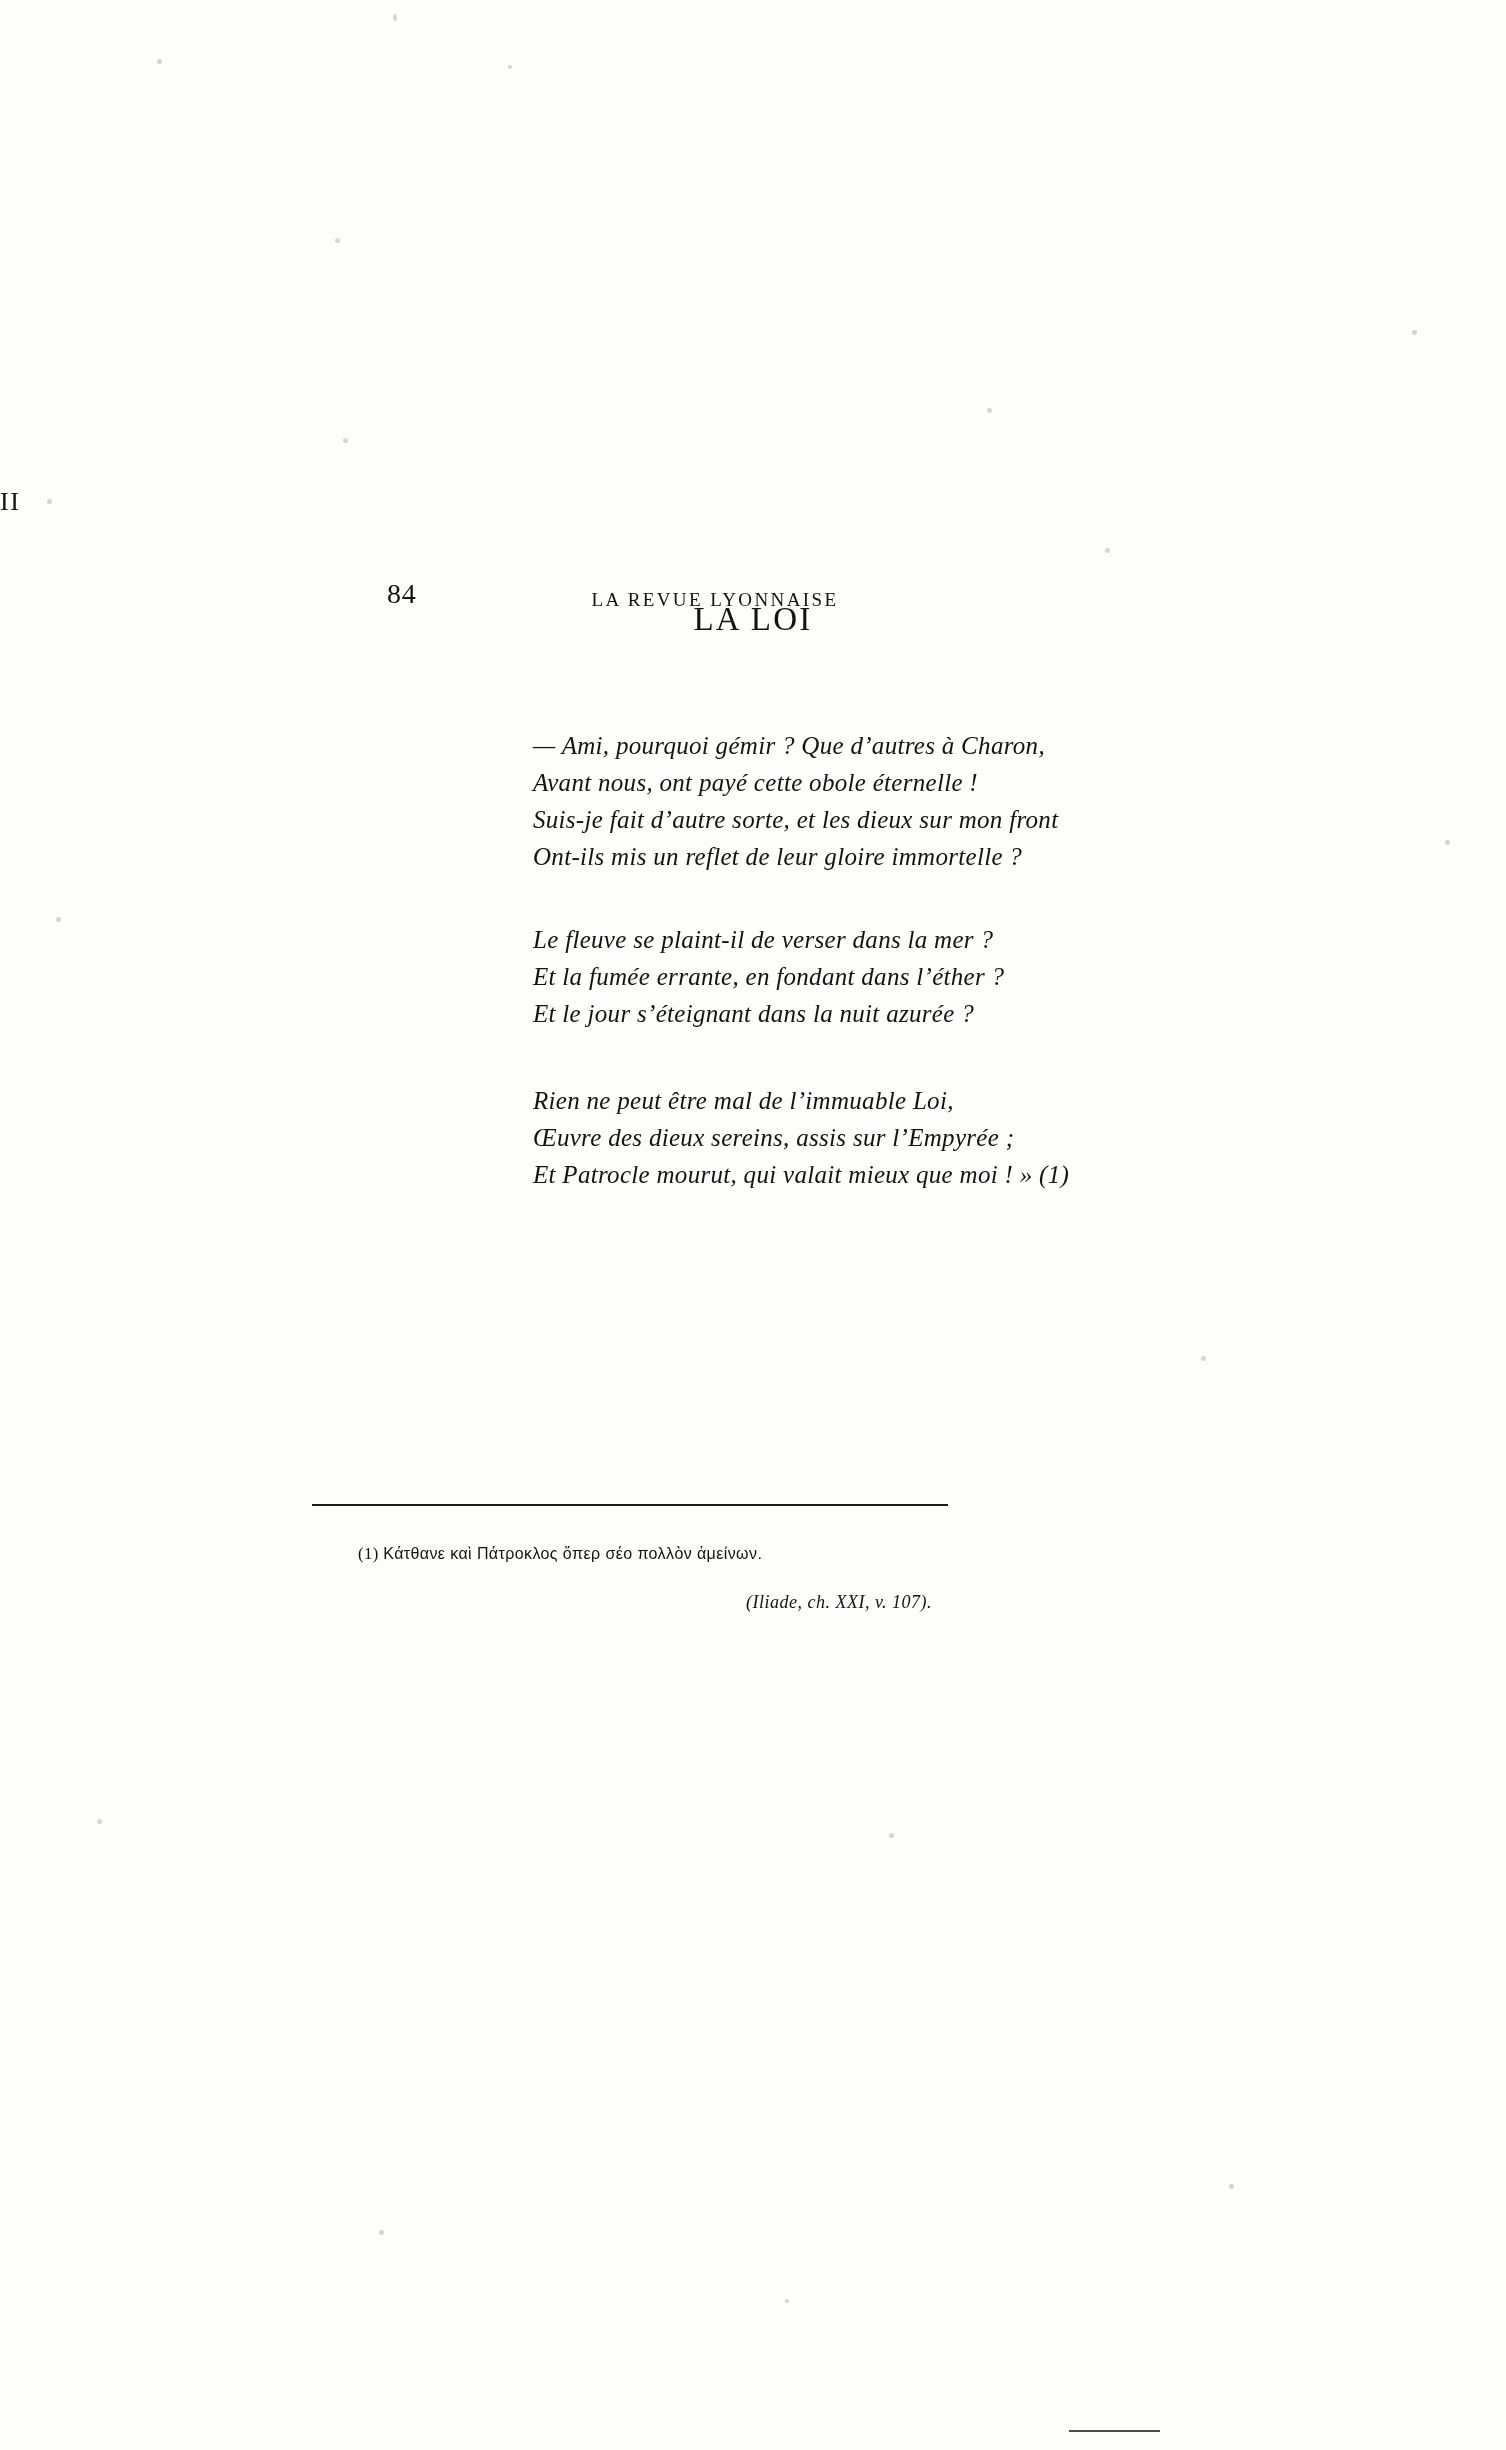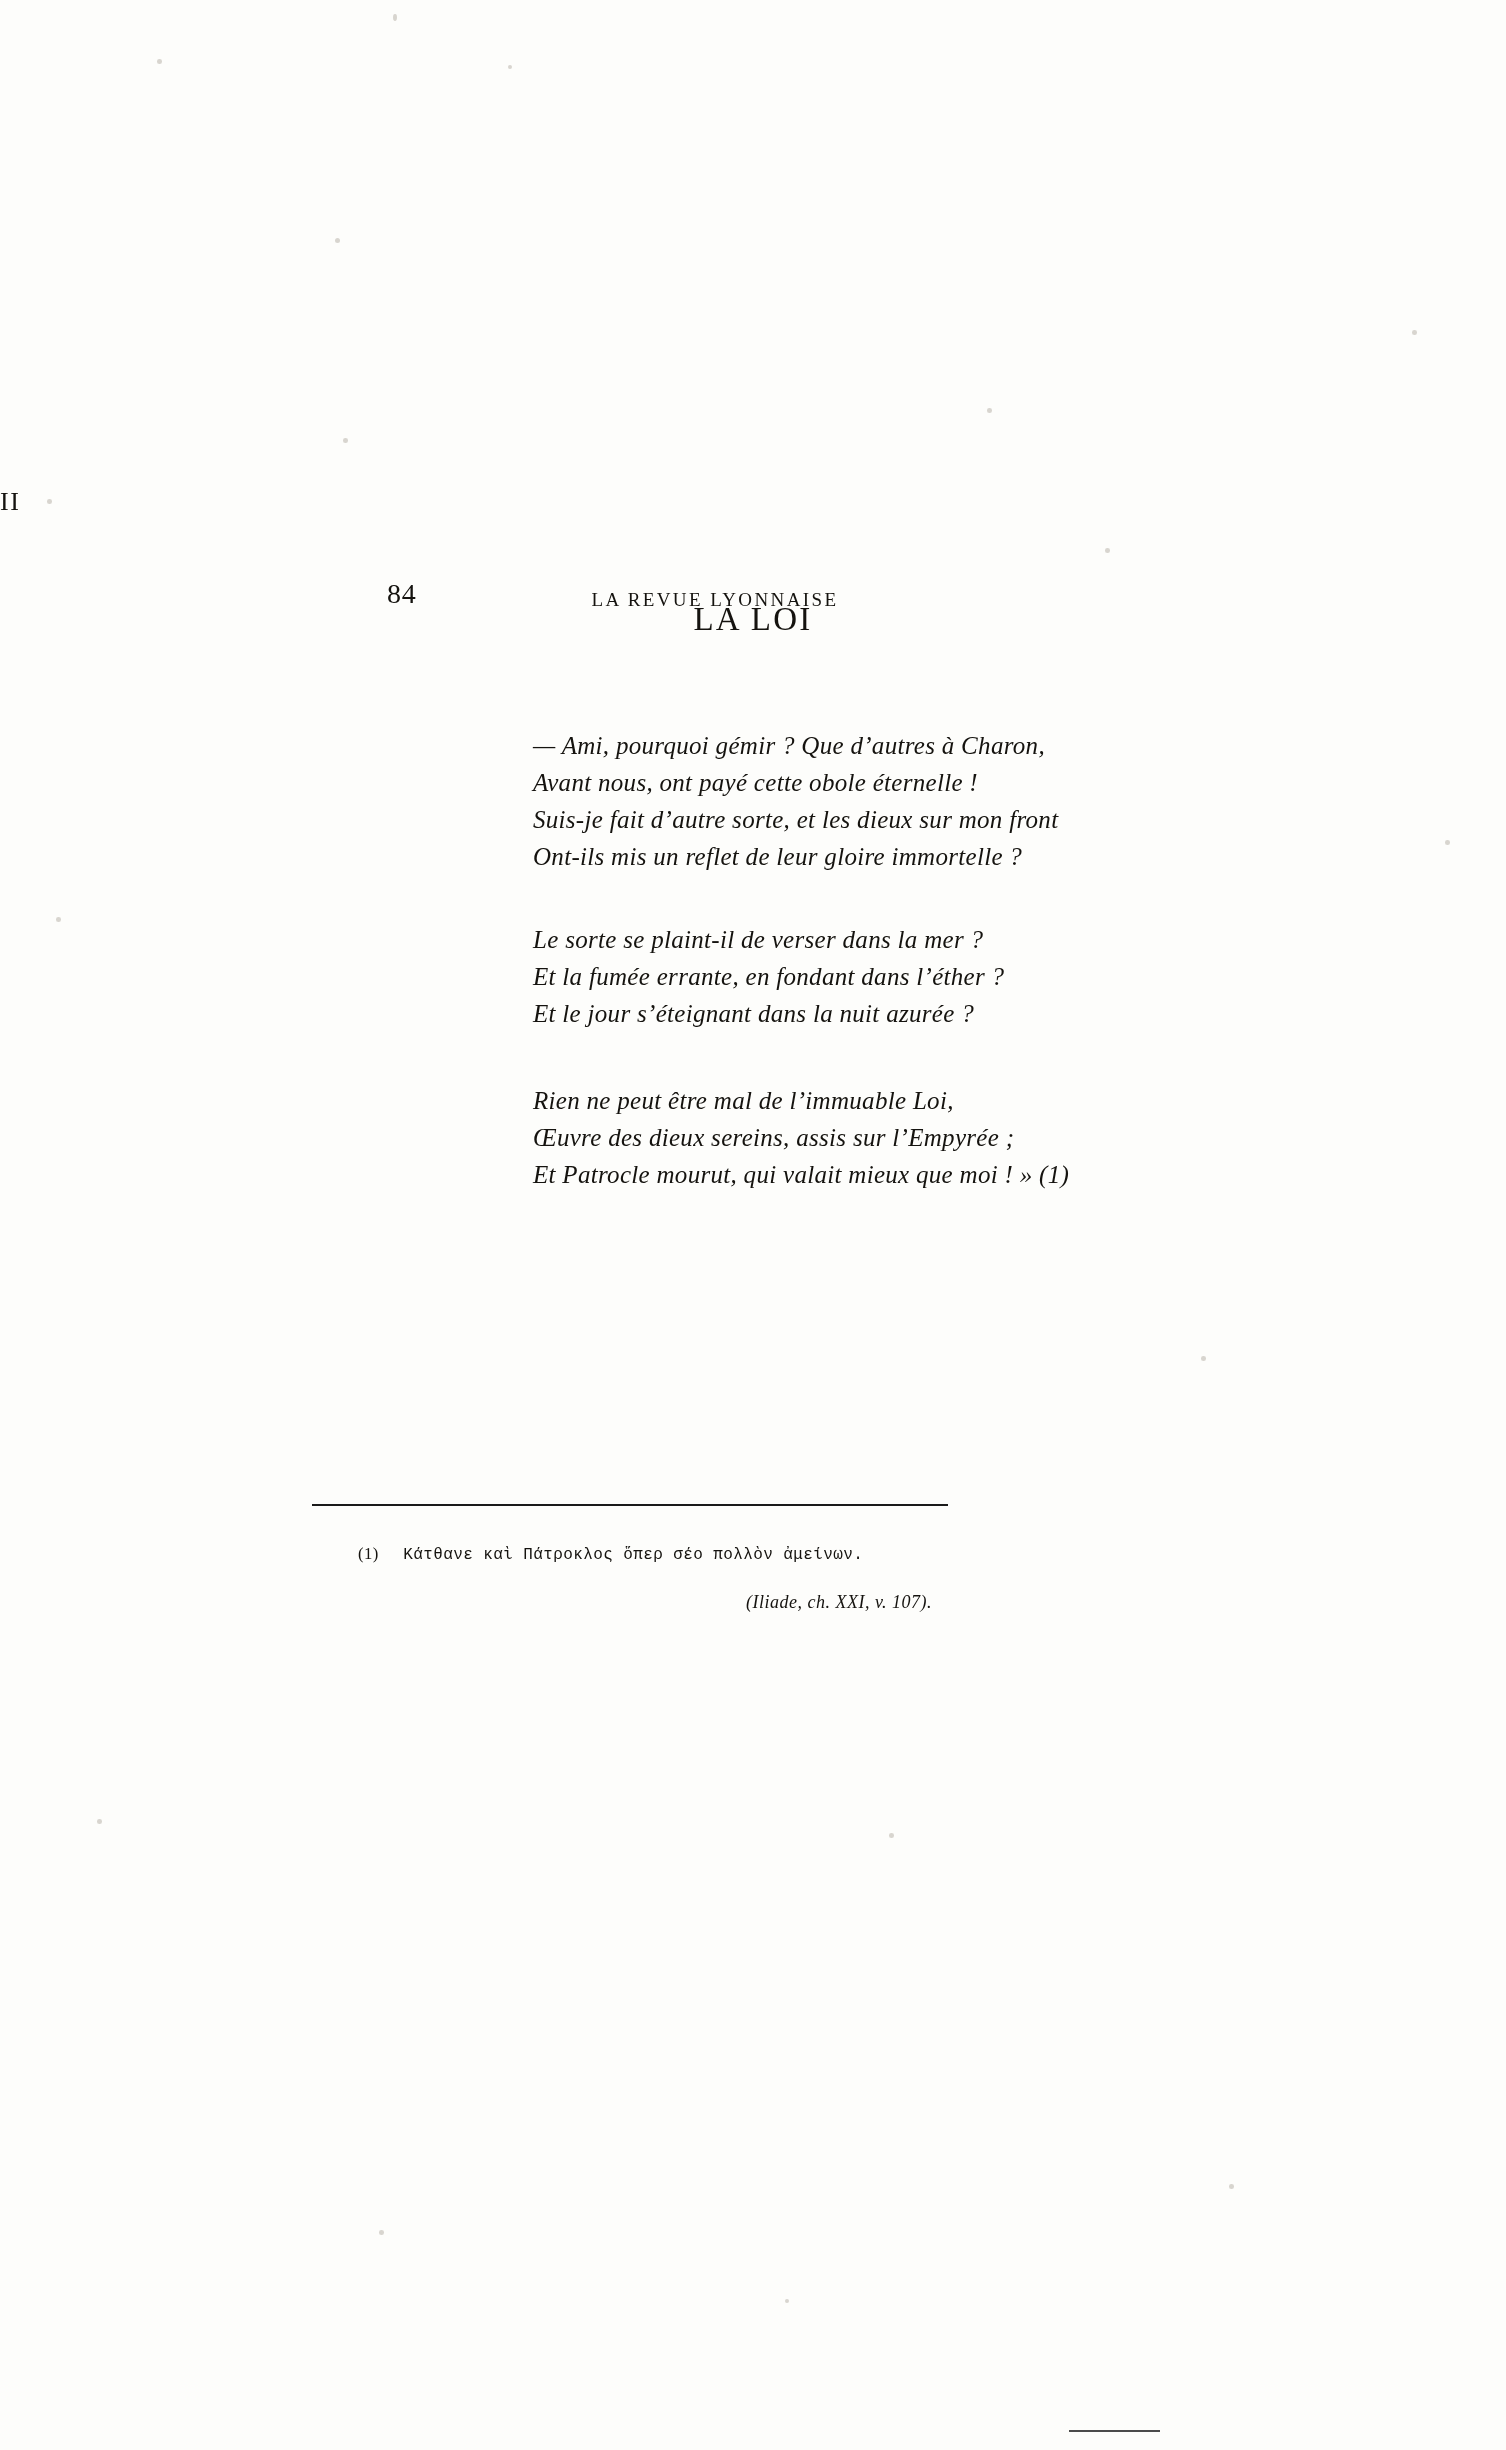--- a/index.html
+++ b/index.html
@@ -186,7 +186,7 @@
     </div>
 
     <div class="stanza stanza-3">
-      <div class="verse">Le sorte se plaint-il de verser dans la mer ?</div>
+      <div class="verse">Le fleuve se plaint-il de verser dans la mer ?</div>
       <div class="verse">Et la fumée errante, en fondant dans l’éther ?</div>
       <div class="verse">Et le jour s’éteignant dans la nuit azurée ?</div>
     </div>

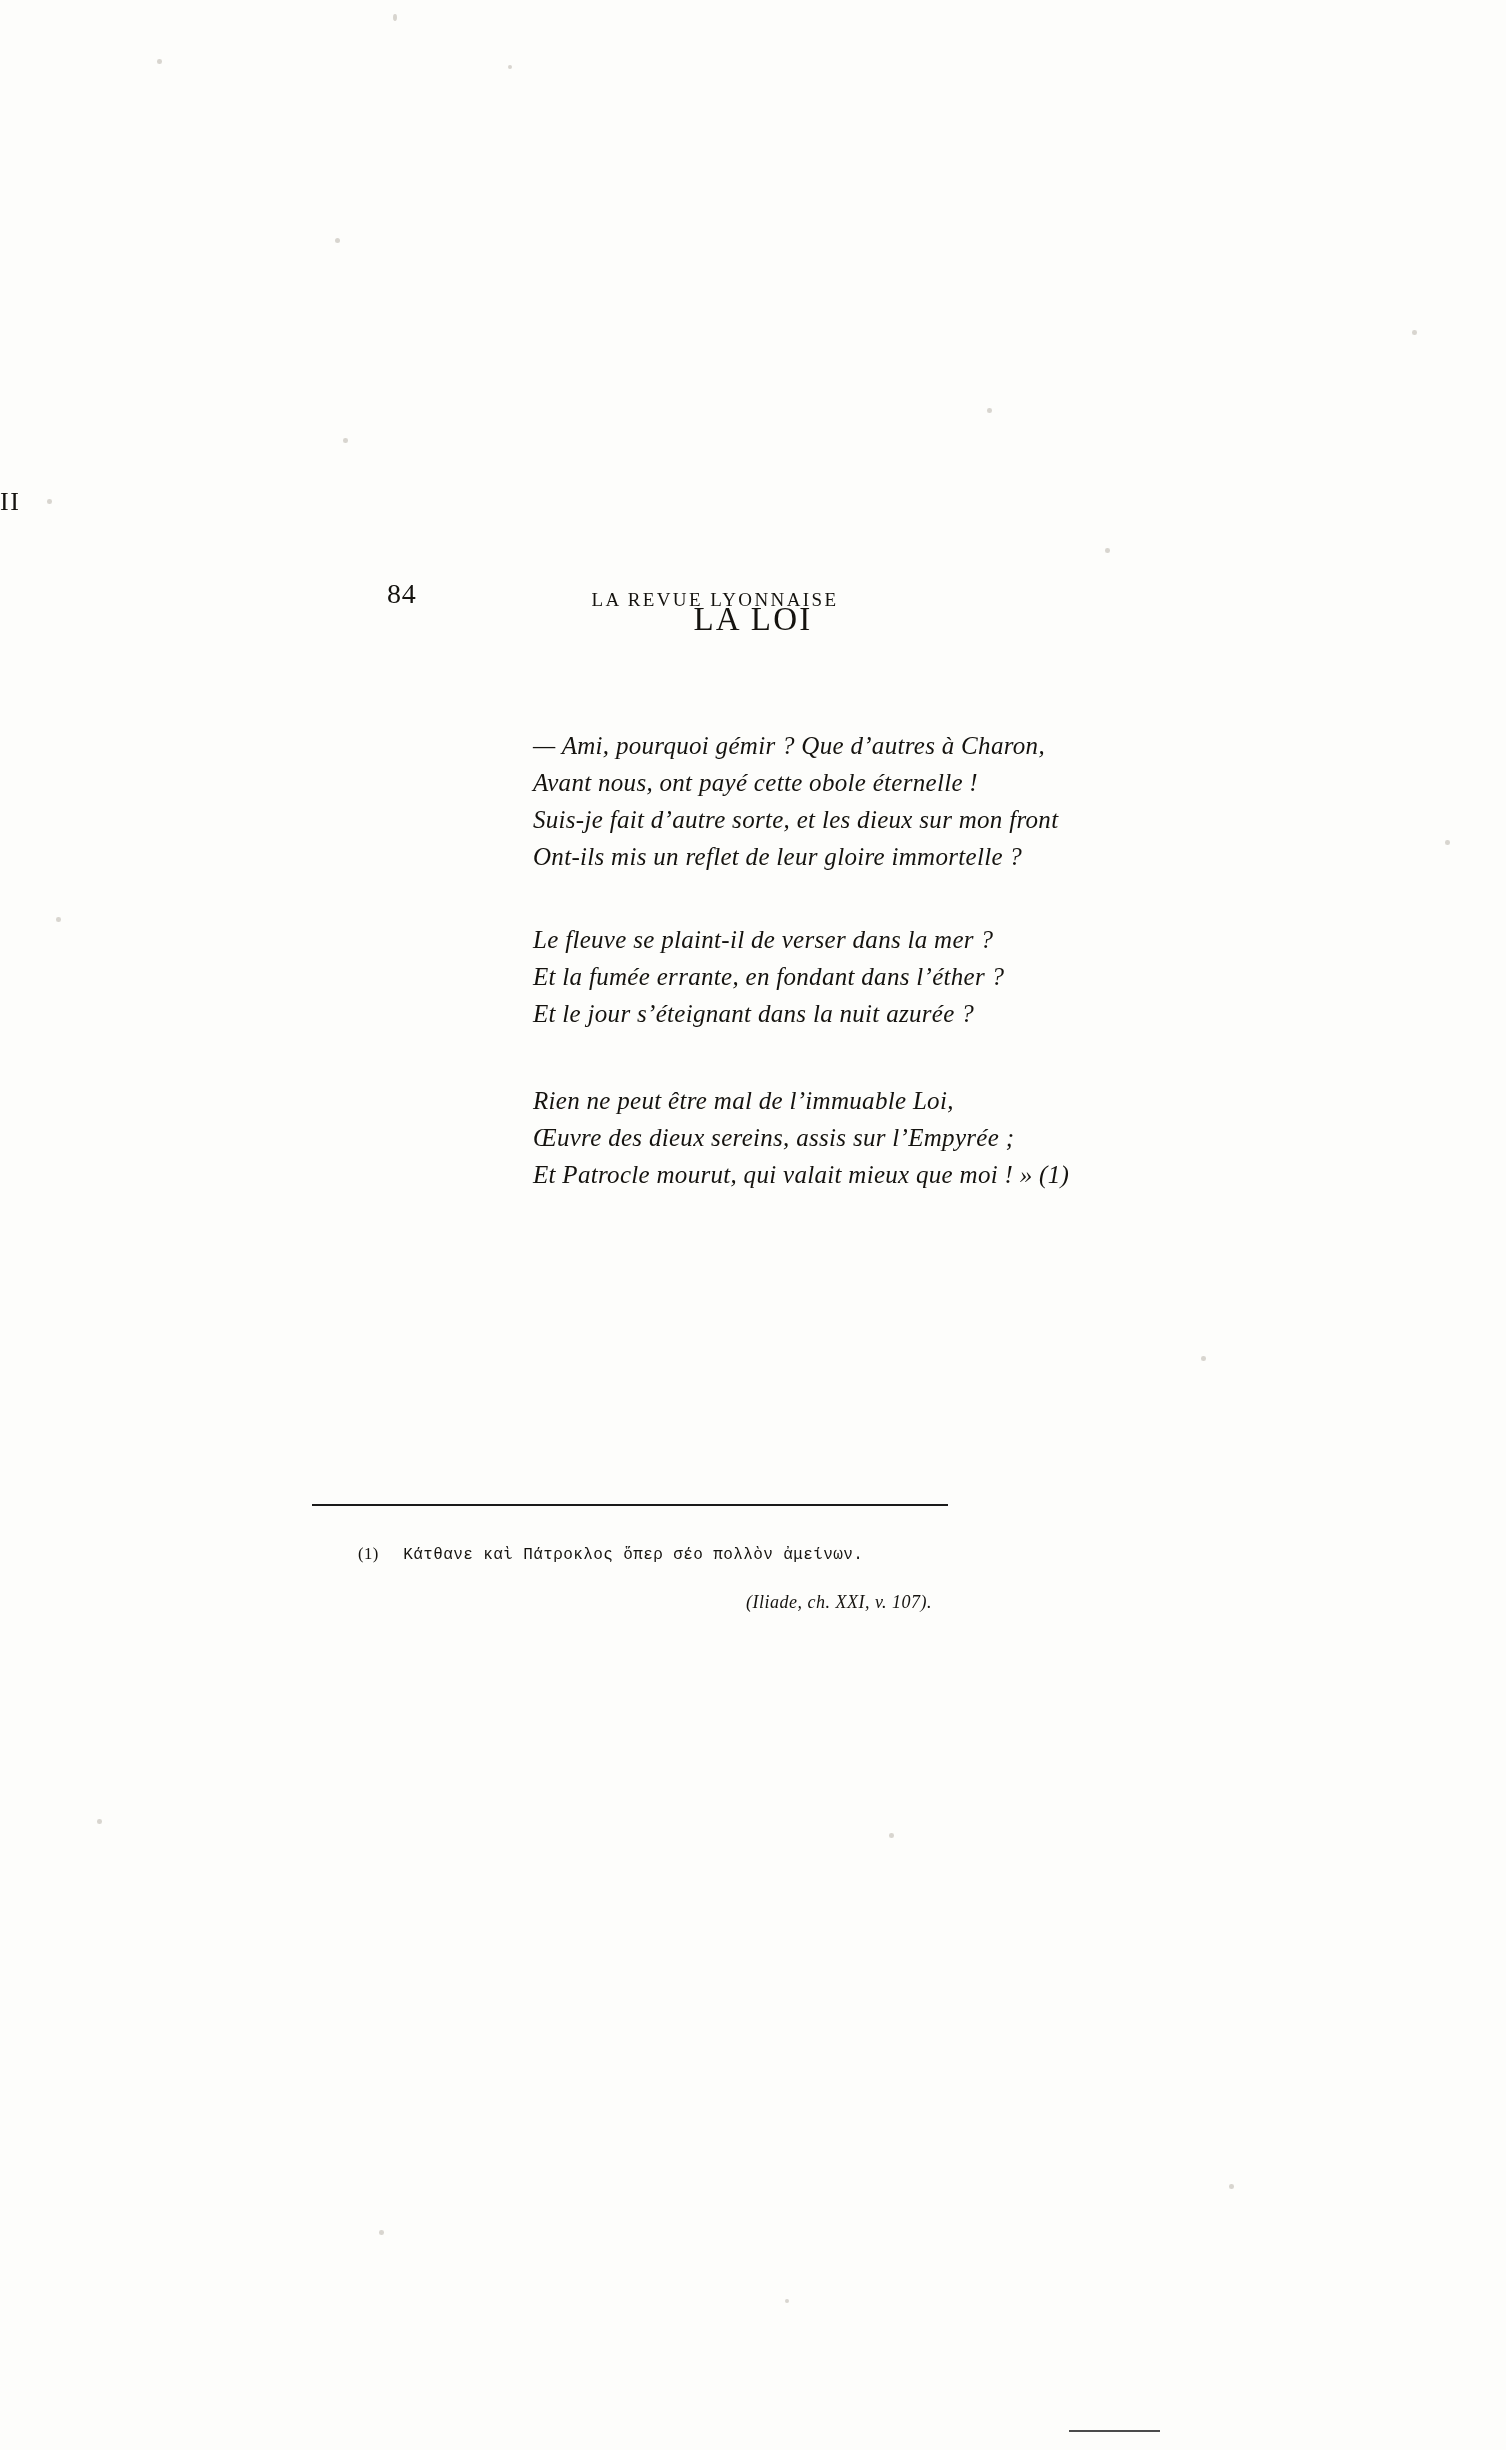--- a/index.html
+++ b/index.html
@@ -119,9 +119,8 @@
     letter-spacing: 0.4px;
   }
   .footnote .greek {
-    font-family: Liberation Mono, monospace;
+    font-family: Liberation Sans, sans-serif;
     font-size: 16px;
-    margin-left: 20px;
   }
   .source {
     position: absolute;

